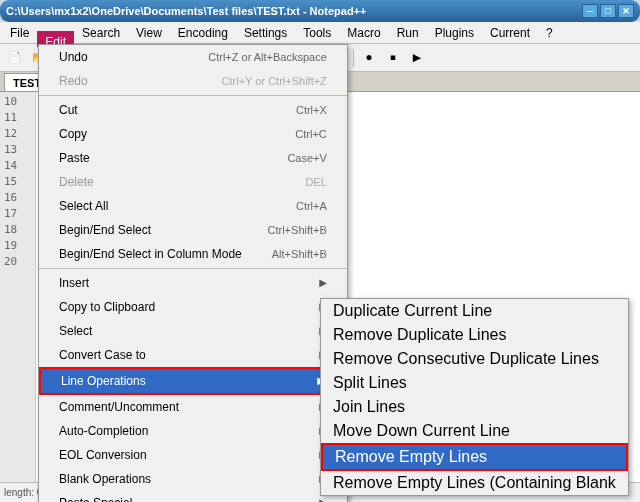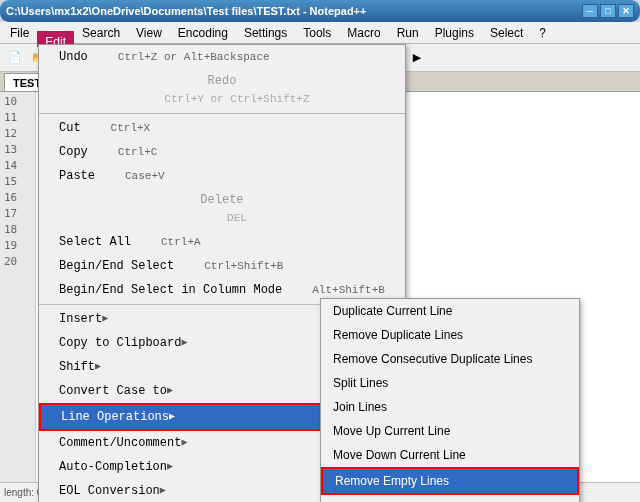--- a/index.html
+++ b/index.html
@@ -278,7 +278,7 @@
   <div class="menu-item">Macro</div>
   <div class="menu-item">Run</div>
   <div class="menu-item">Plugins</div>
-  <div class="menu-item">Select</div>
+  <div class="menu-item">Current</div>
   <div class="menu-item">?</div>
 </div>
 

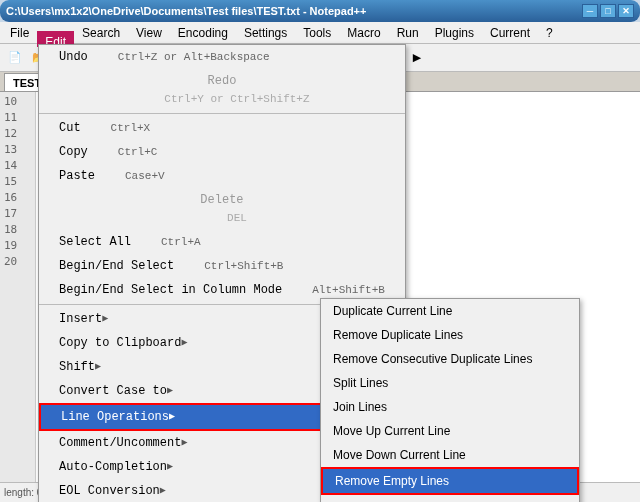--- a/index.html
+++ b/index.html
@@ -189,12 +189,11 @@
       cursor: pointer;
       display: flex;
       align-items: center;
-      justify-content: flex-start;
+      justify-content: space-between;
       white-space: nowrap;
       font-size: 12px;
       color: #000;
       line-height: 18px;
-      font-family: Liberation Mono, monospace;
     }
     .dropdown-item:hover, .dropdown-item.hovered {
       background: #316ac5;

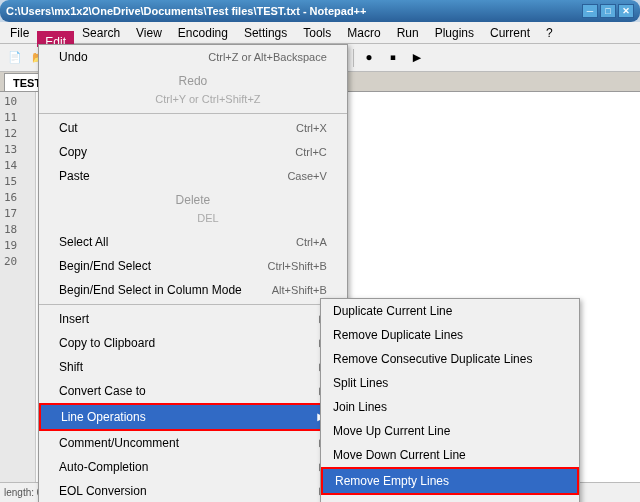--- a/index.html
+++ b/index.html
@@ -201,7 +201,6 @@
     }
     .dropdown-item.disabled {
       color: #999;
-      flex-direction: column;
     }
     .dropdown-separator {
       height: 1px;

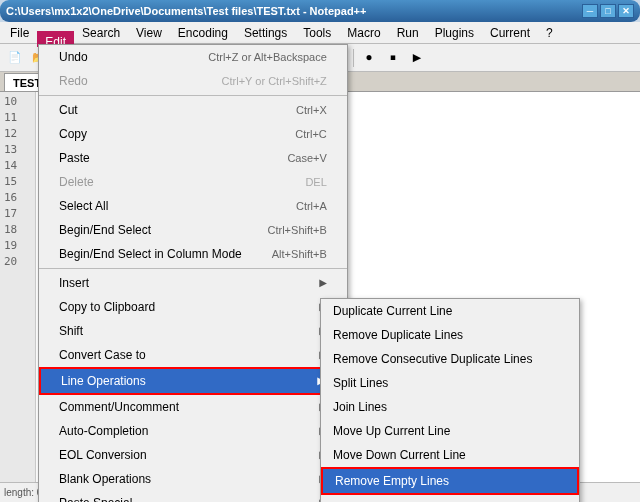--- a/index.html
+++ b/index.html
@@ -243,7 +243,7 @@
       align-items: flex-start;
       justify-content: space-between;
       white-space: nowrap;
-      font-size: 12px;
+      font-size: 16px;
       color: #000;
       line-height: 18px;
     }

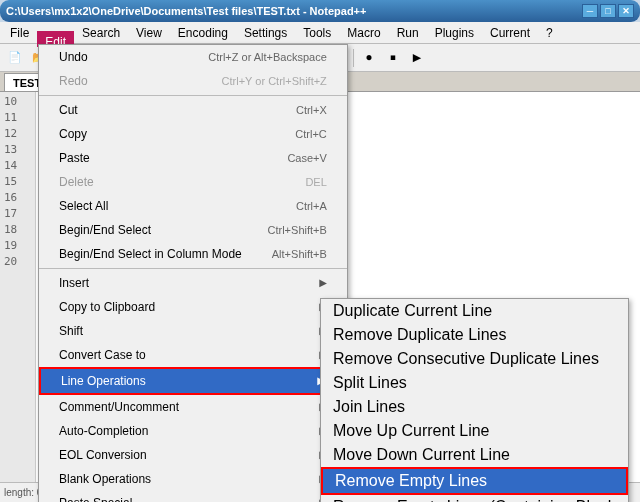--- a/index.html
+++ b/index.html
@@ -387,7 +387,7 @@
       <span class="arrow">▶</span>
     </div>
     <div class="dropdown-item">
-      <span>Shift</span>
+      <span>Select</span>
       <span class="arrow">▶</span>
     </div>
     <div class="dropdown-item">

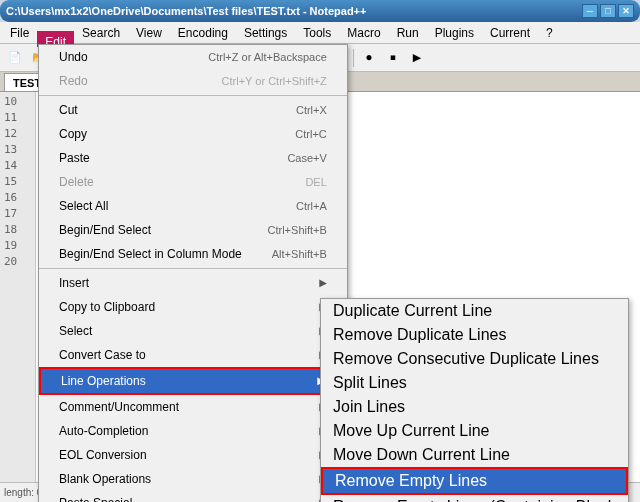--- a/index.html
+++ b/index.html
@@ -438,9 +438,6 @@
       <span>Join Lines</span>
     </div>
     <div class="submenu-item">
-      <span>Move Up Current Line</span>
-    </div>
-    <div class="submenu-item">
       <span>Move Down Current Line</span>
     </div>
     <div class="submenu-item highlighted-red">

